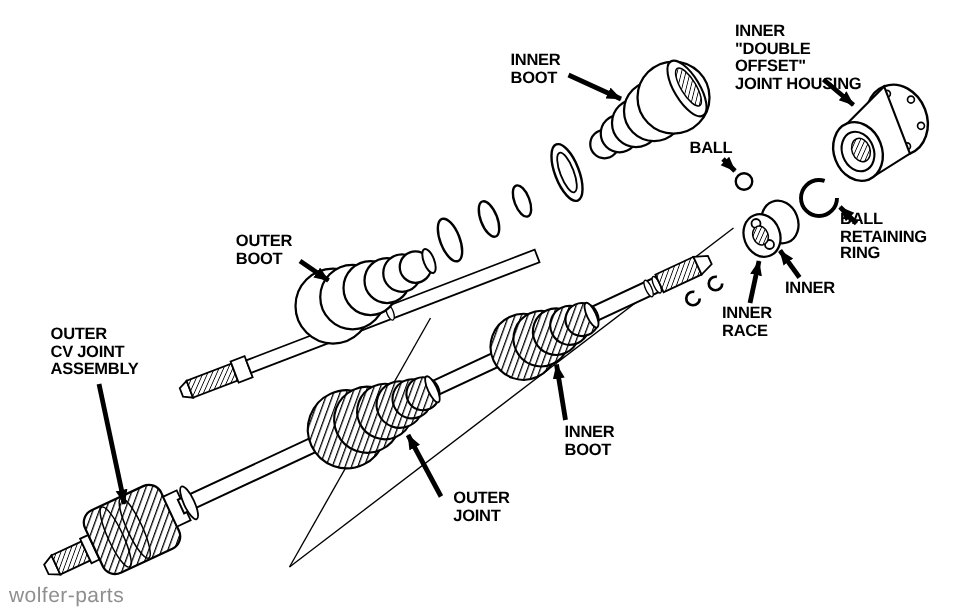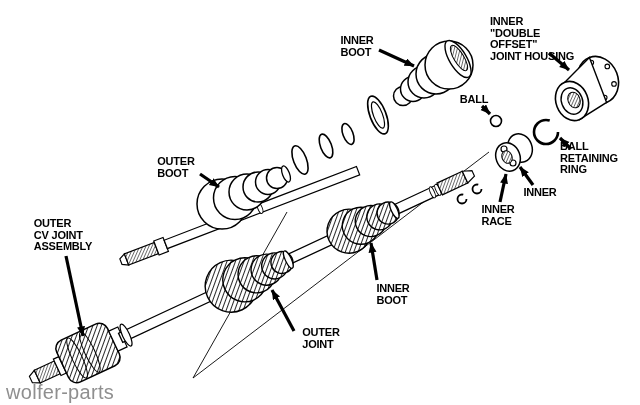--- a/index.html
+++ b/index.html
@@ -14,7 +14,7 @@
     white-space:pre-line;color:#000;
   }
   .watermark{
-    position:absolute;left:6px;bottom:1px;font-size:20px;color:#8f8f8f;
+    position:absolute;left:6px;bottom:1px;font-size:14px;color:#8f8f8f;
     letter-spacing:0.3px;font-weight:400;text-align:center;
   }
 </style>

